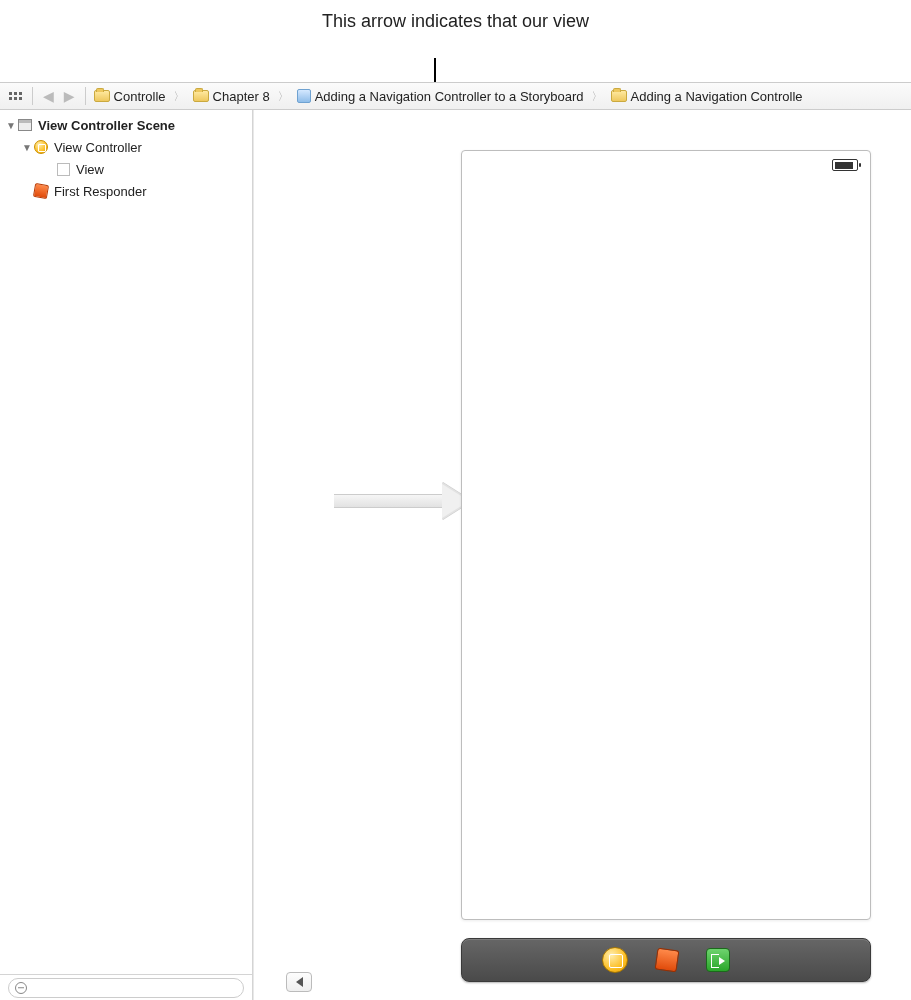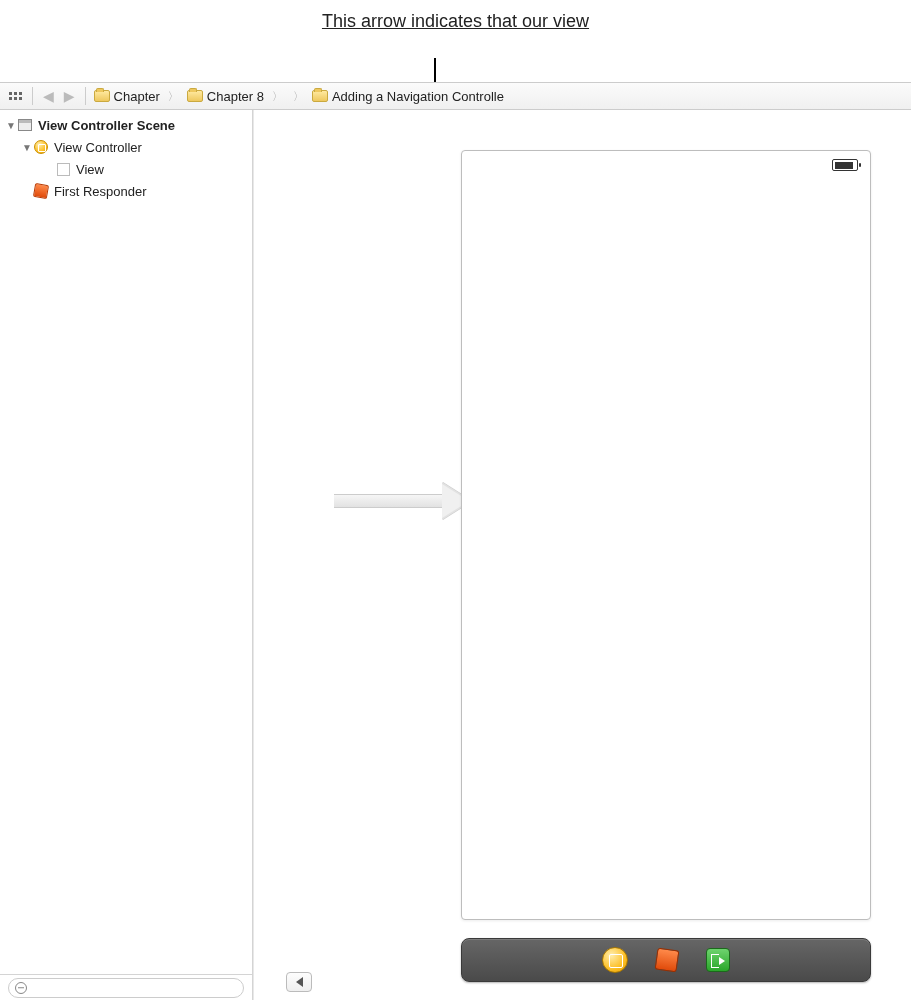--- a/index.html
+++ b/index.html
@@ -7,7 +7,7 @@
 
   
   .caption { position: absolute; top: 10px; left: 0; right: 0; text-align: center; font-family: "Myriad Pro", "Segoe UI", Arial, sans-serif; font-size: 18px; line-height: 22px; }
-  .caption-line { display: block; text-decoration: underline; }
+  .caption-line { display: block; }
 
   
   .arrow-vert { position: absolute; left: 434px; top: 58px; width: 2px; height: 410px; background: #000; }

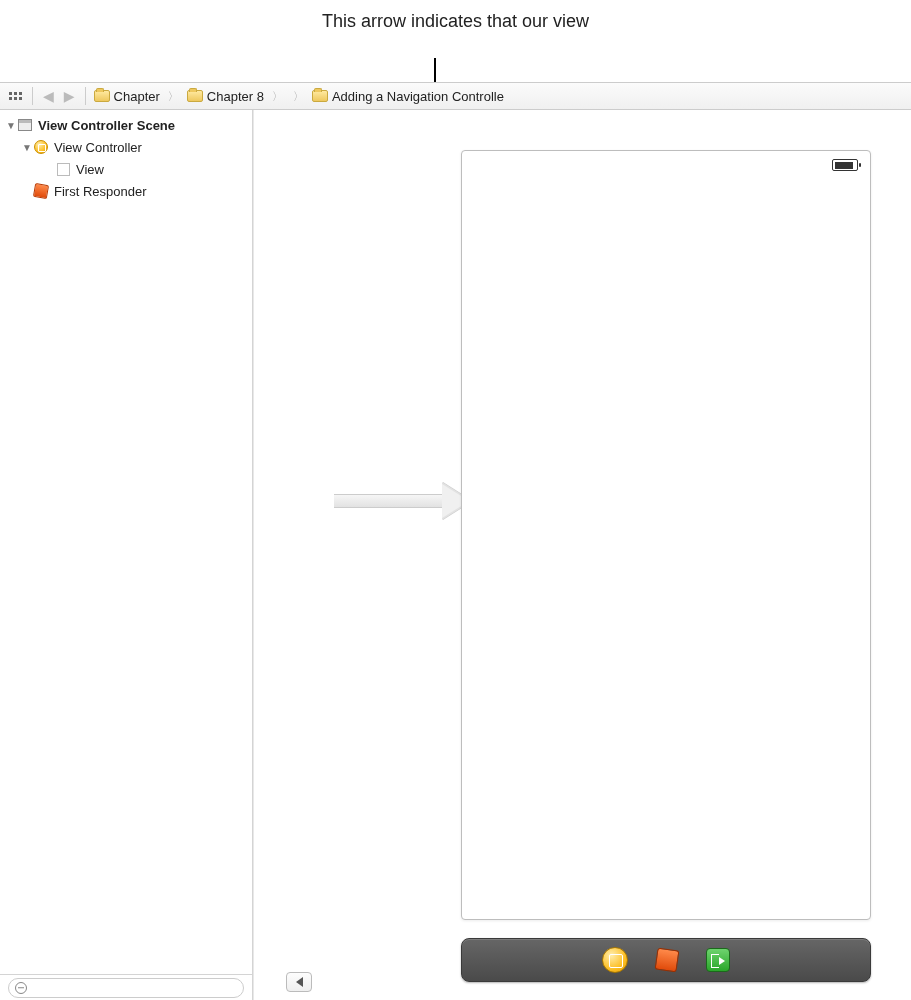--- a/index.html
+++ b/index.html
@@ -118,7 +118,7 @@
 
   <div class="crumb">
     <div class="folder"></div>
-    <span>Chapter</span>
+    <span>Controlle</span>
   </div>
   <span class="chev">〉</span>
 

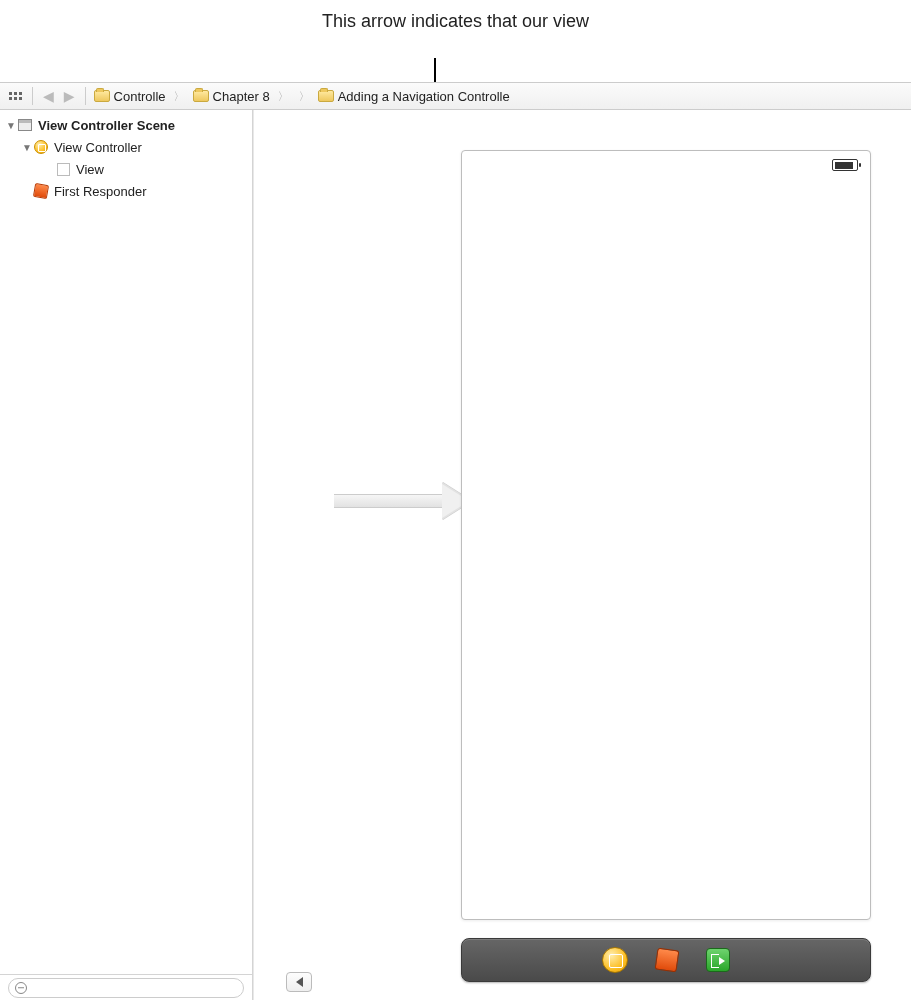--- a/index.html
+++ b/index.html
@@ -128,6 +128,10 @@
   </div>
   <span class="chev">〉</span>
 
+  <div class="crumb">
+    <div class="sb-icon"></div>
+    <span>Adding a Navigation Controller to a Storyboard</span>
+  </div>
   <span class="chev">〉</span>
 
   <div class="crumb">

